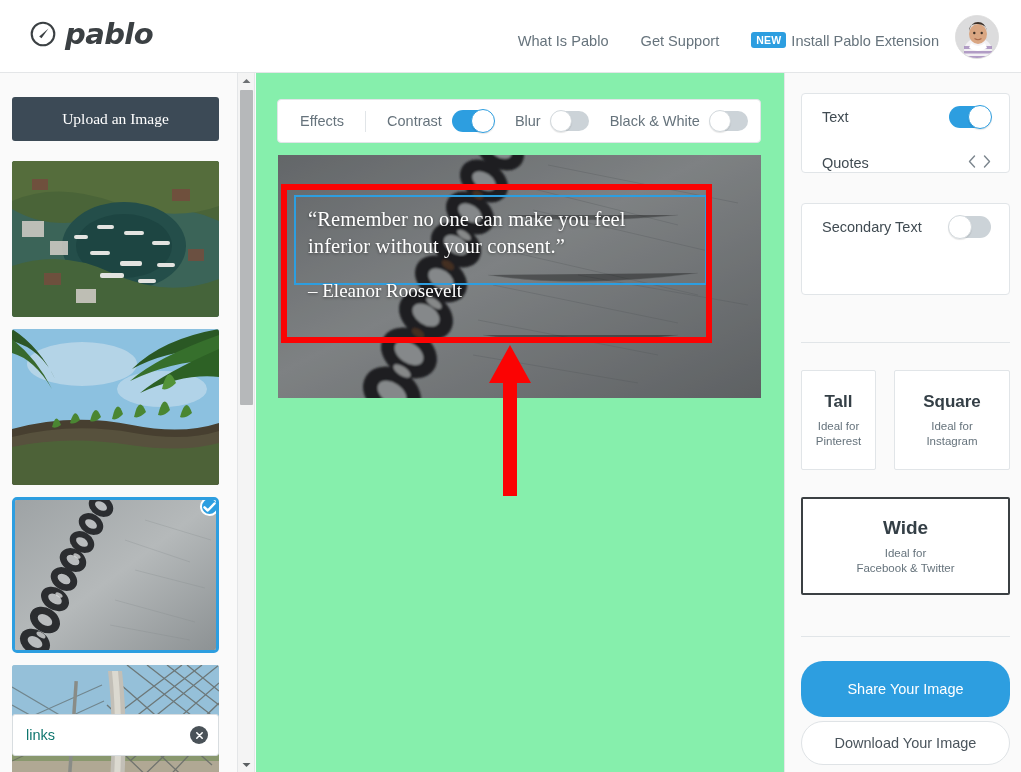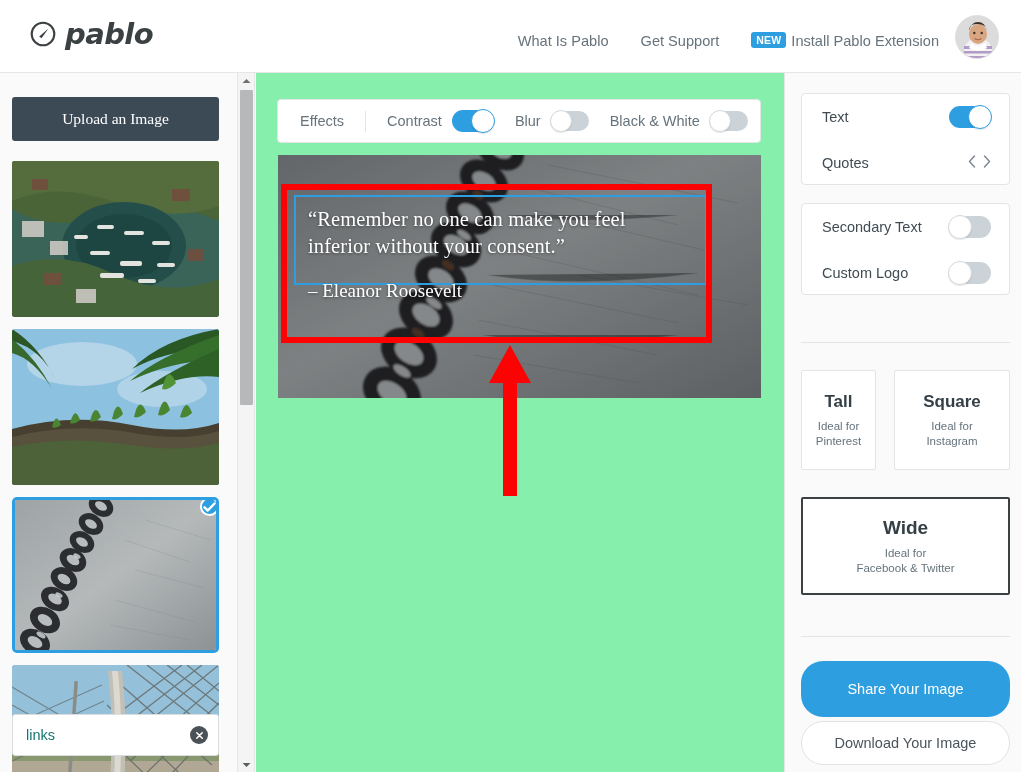--- a/index.html
+++ b/index.html
@@ -281,7 +281,7 @@
     border: 1px solid #e1e5e8;
     border-radius: 4px;
   }
-  .card.text-card { top: 20px; height: 92px; }
+  .card.text-card { top: 20px; height: 80px; }
   .card.opts-card { top: 130px; height: 92px; }
   .row {
     display: flex; align-items: center; justify-content: space-between;

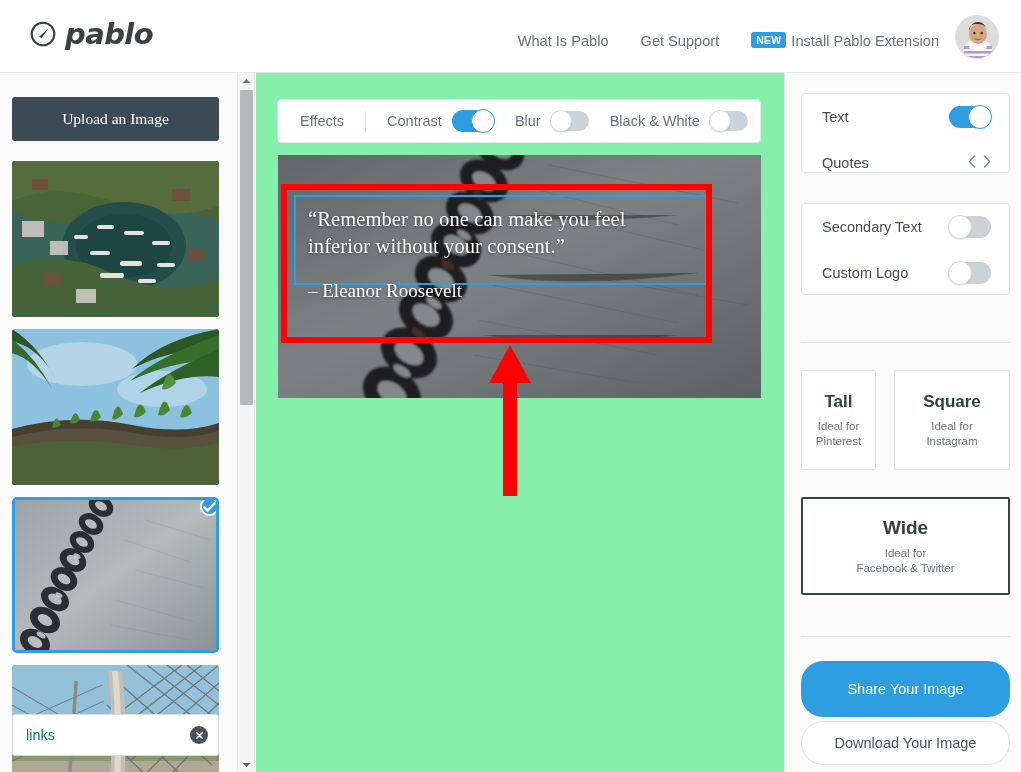--- a/index.html
+++ b/index.html
@@ -690,12 +690,6 @@
             <span class="knob"></span>
           </span>
       </div>
-      <div class="row">
-        <span class="label">Custom Logo</span>
-        <span class="toggle big">
-            <span class="knob"></span>
-          </span>
-      </div>
     </div>
 
     <div class="divider d1"></div>

